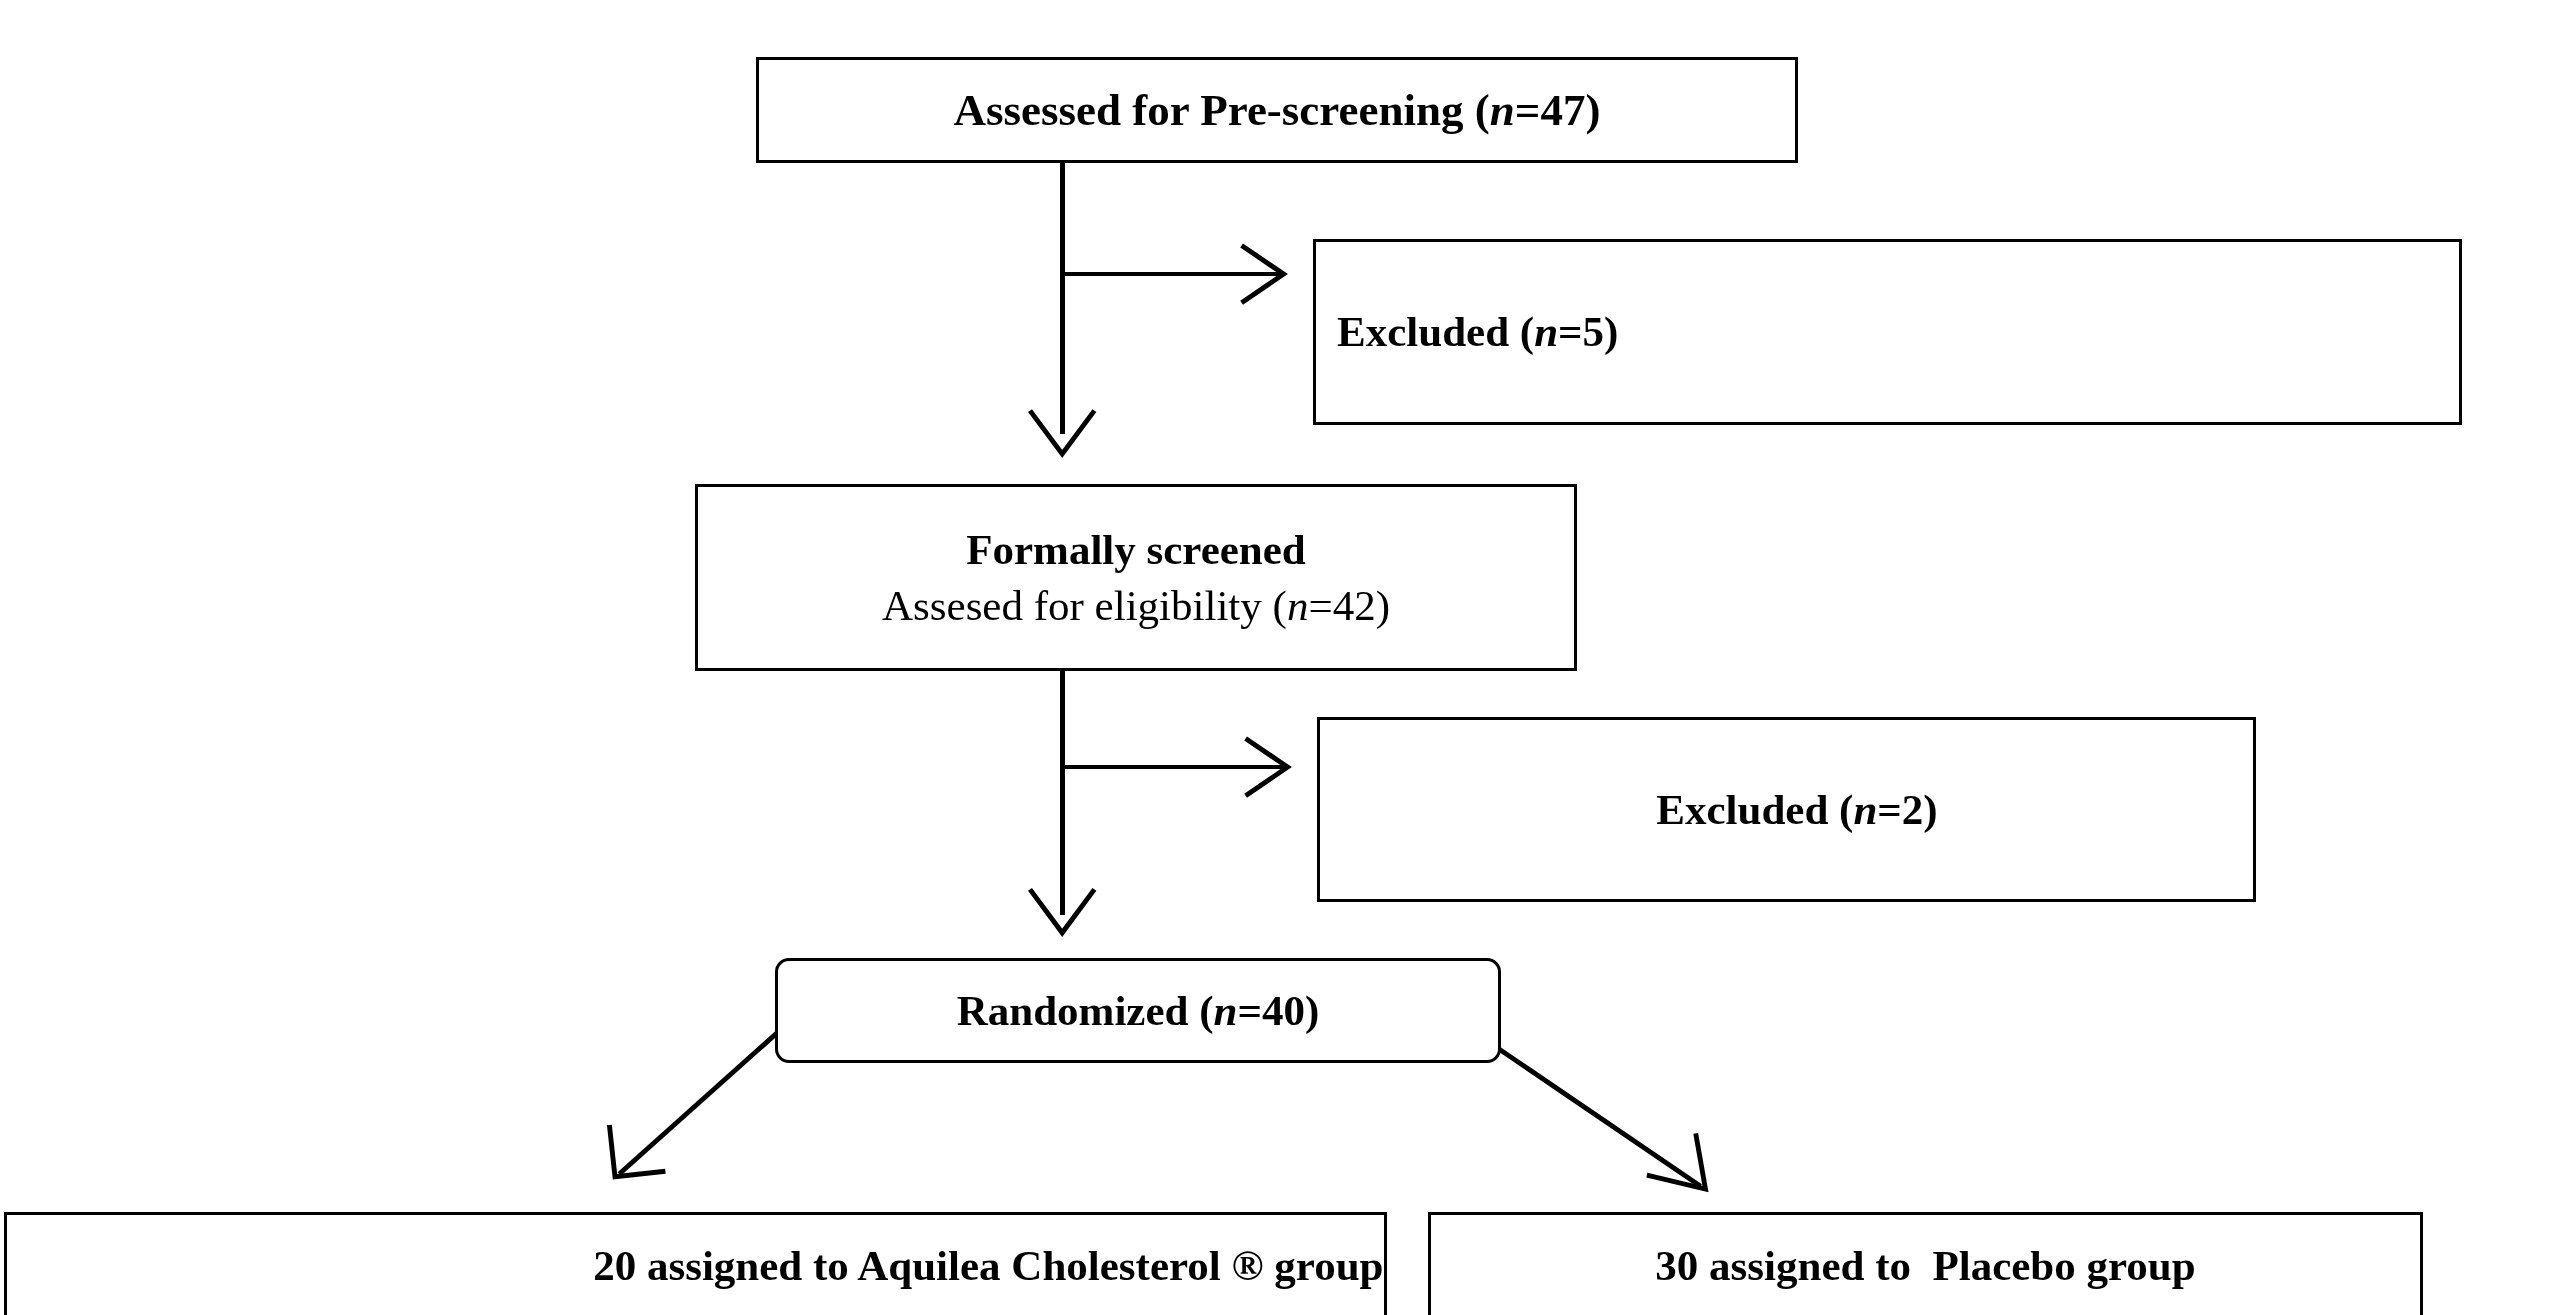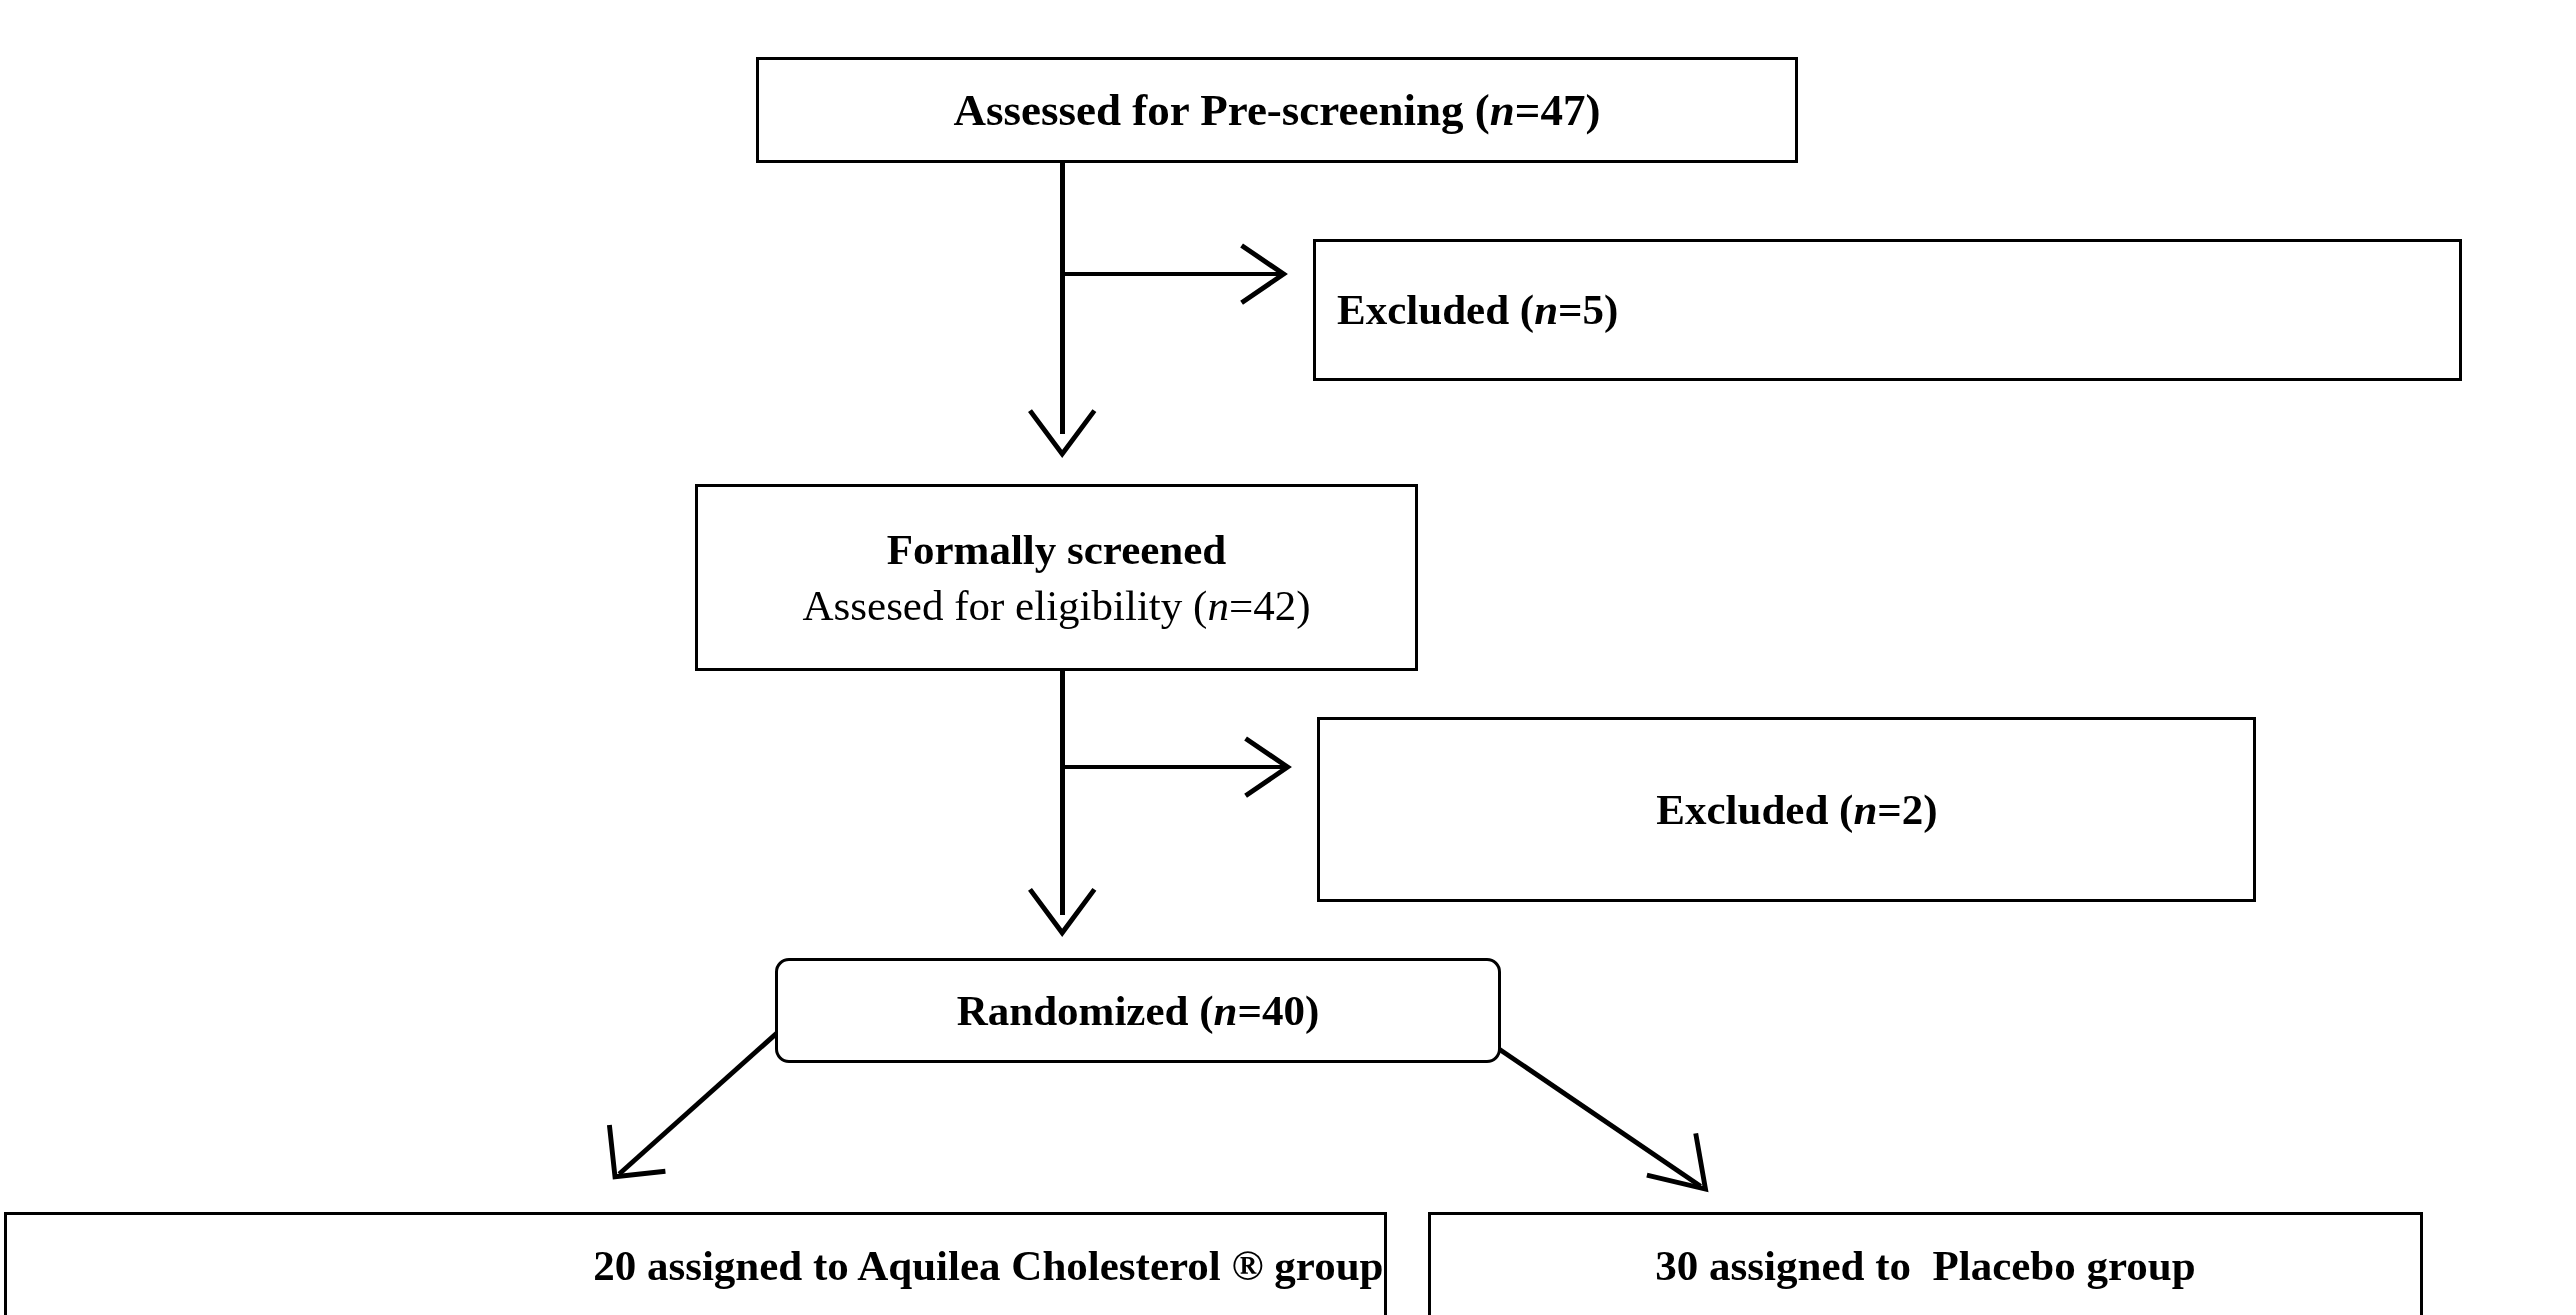--- a/index.html
+++ b/index.html
@@ -47,7 +47,7 @@
     font-size: 45px;
   }
   #node-excluded-1 {
-    left: 1313px; top: 210px; width: 1149px; height: 142px;
+    left: 1313px; top: 210px; width: 1149px; height: 186px;
     padding-left: 21px;
     font-size: 43px;
     line-height: 1.28;

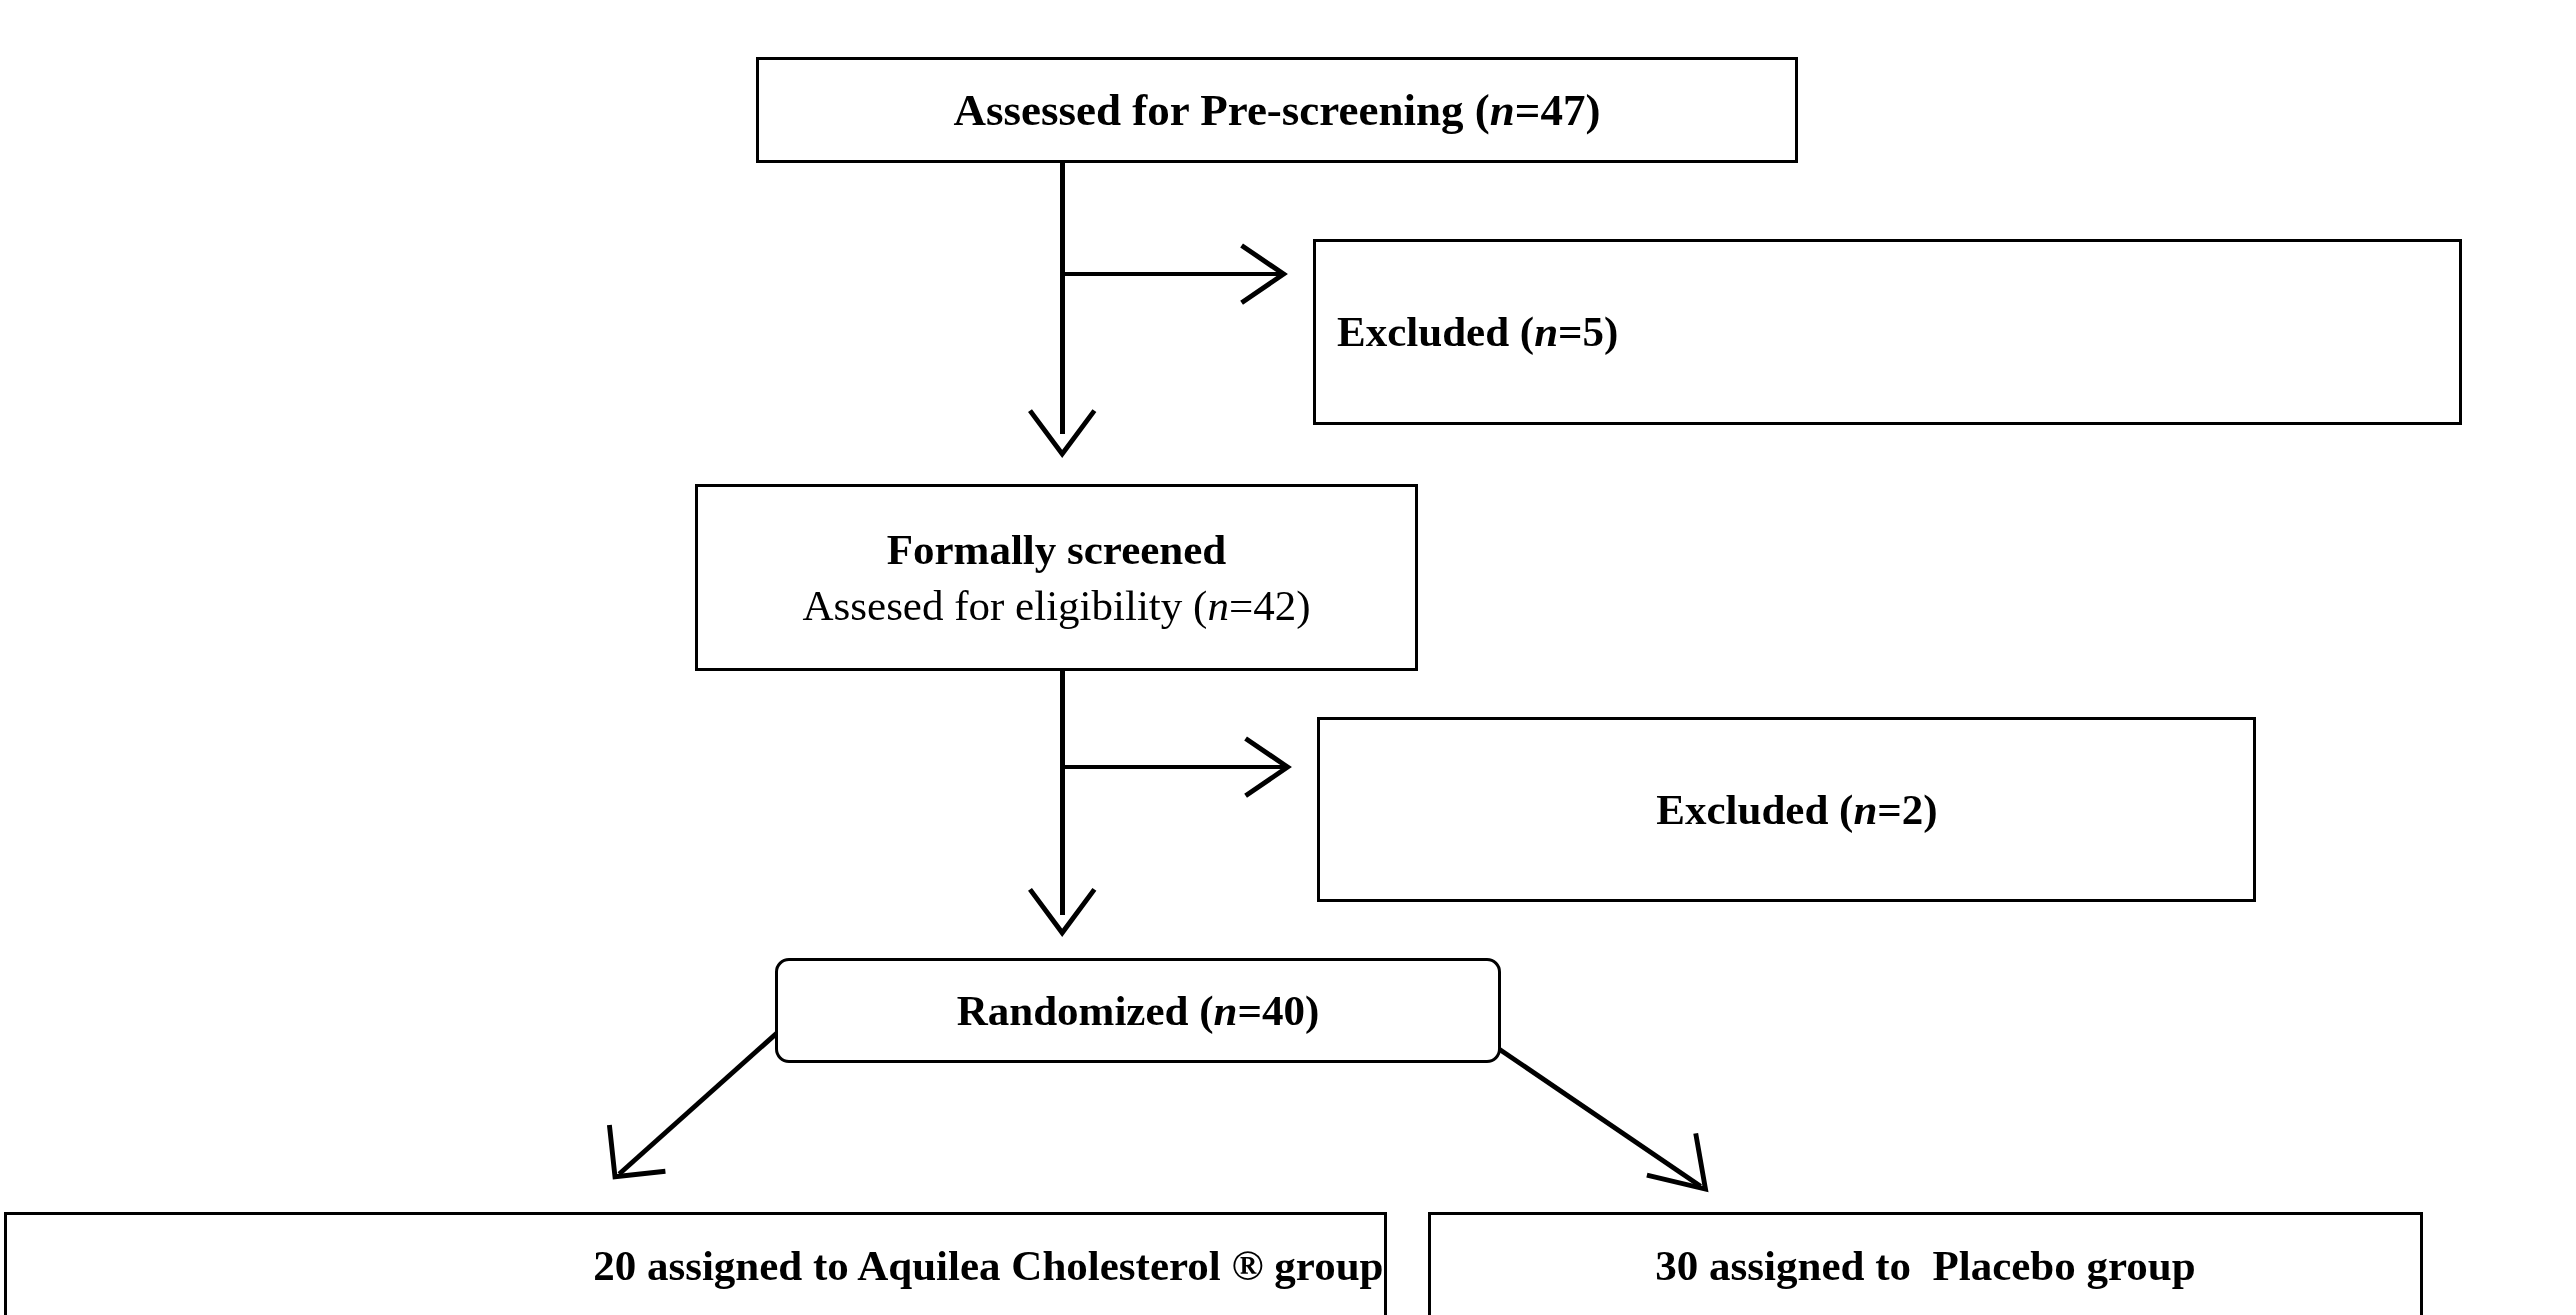--- a/index.html
+++ b/index.html
@@ -53,7 +53,7 @@
     line-height: 1.28;
   }
   #node-formally-screened {
-    left: 695px; top: 455px; width: 723px; height: 187px;
+    left: 695px; top: 455px; width: 882px; height: 187px;
     align-items: center;
     font-size: 43px;
     line-height: 1.28;

